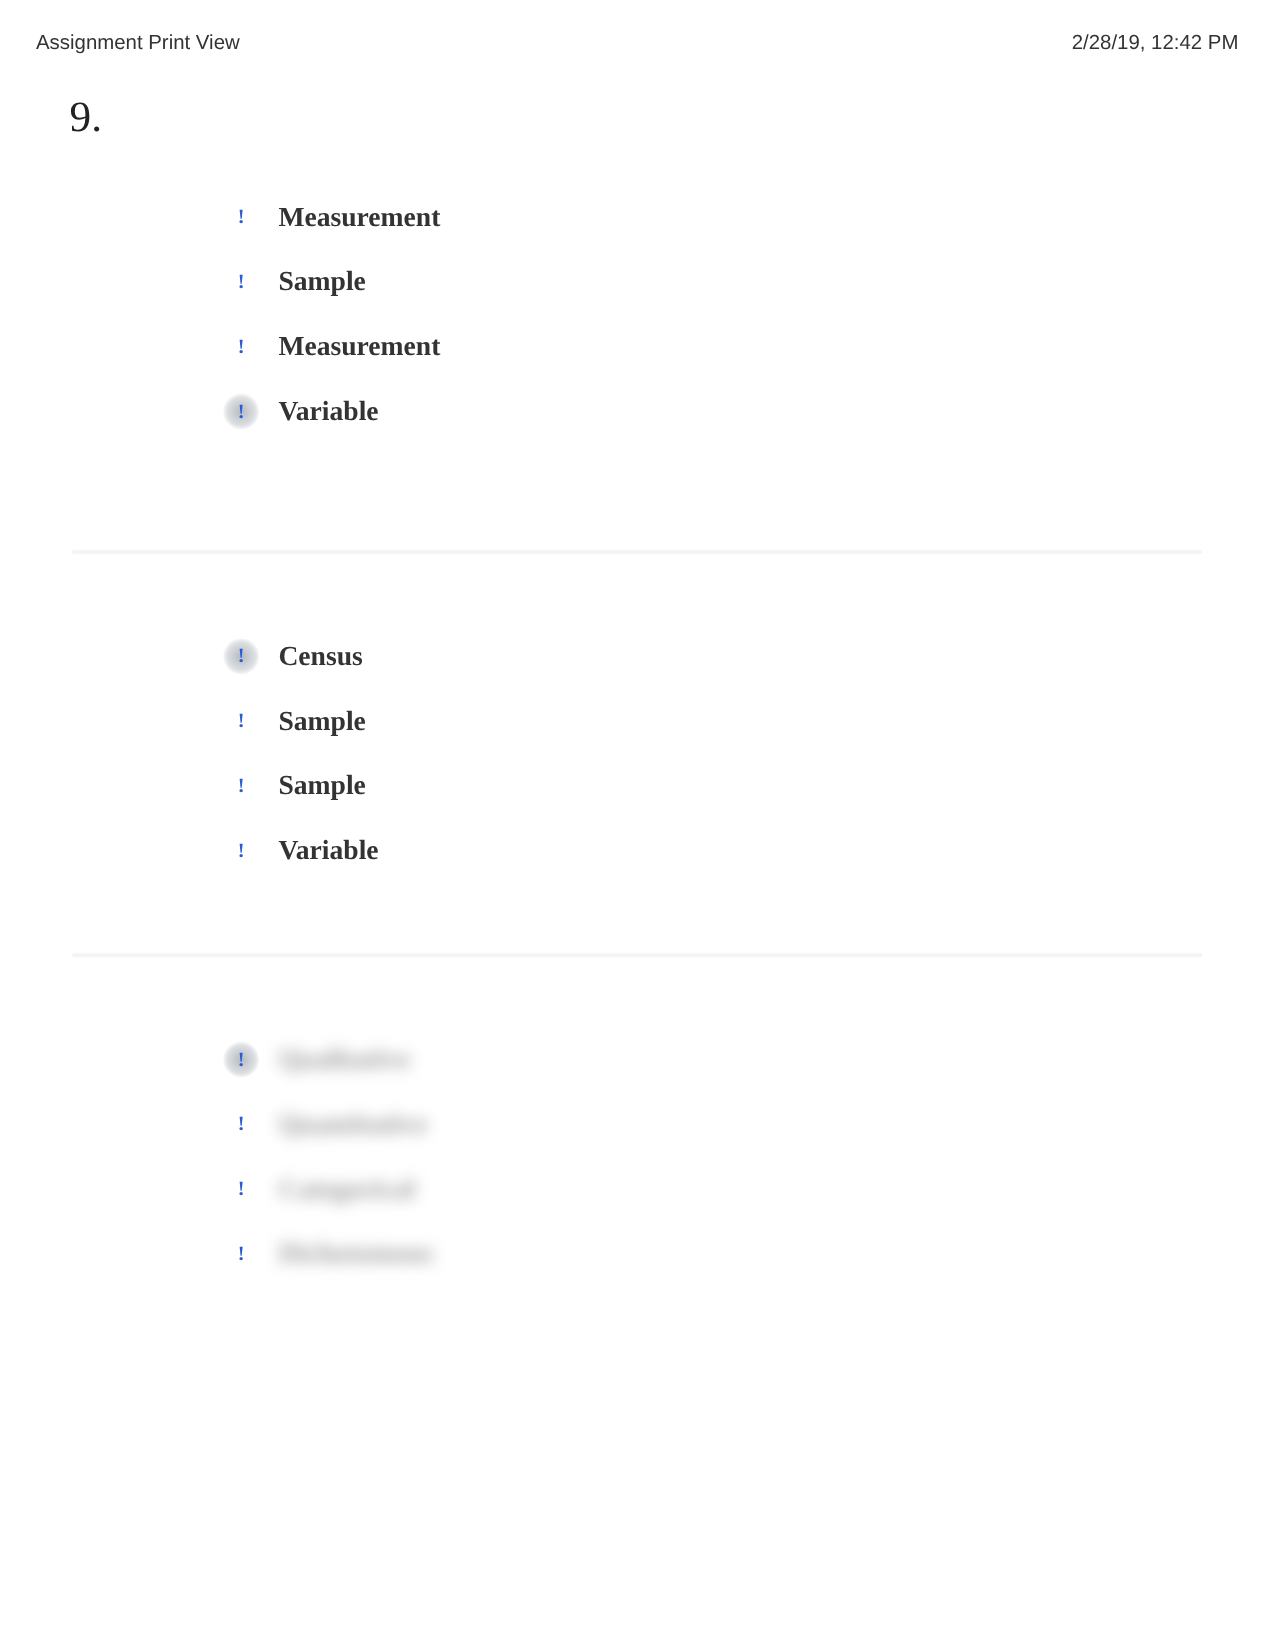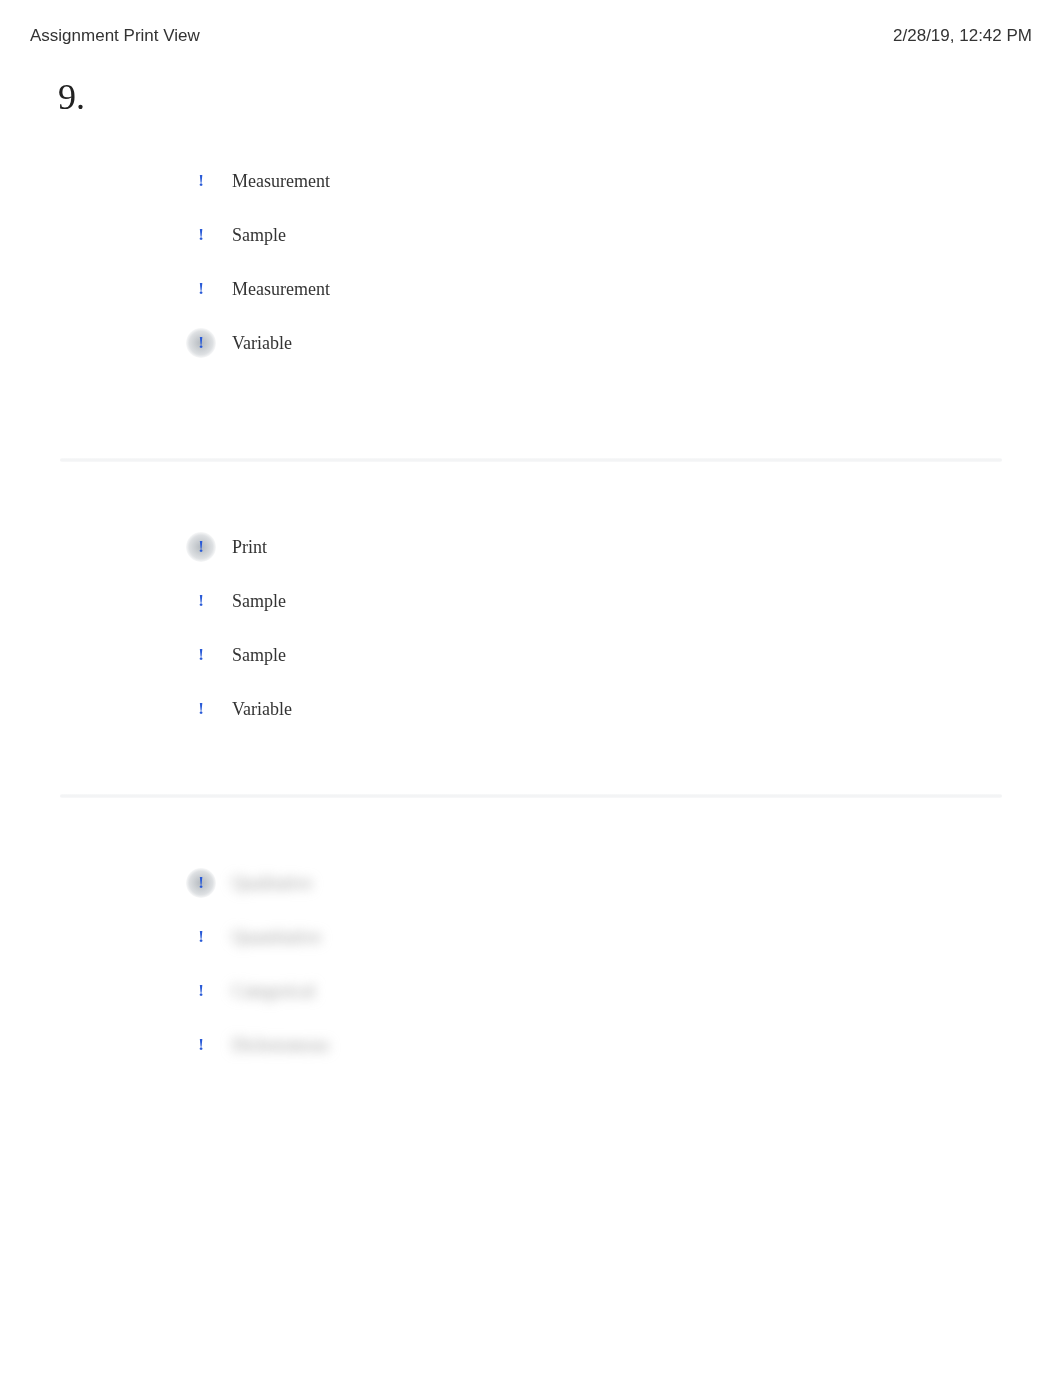--- a/index.html
+++ b/index.html
@@ -84,9 +84,10 @@
     }
 
     .option-label {
-      font-size: 18px;
+      font-size: 23px;
       color: #333;
       font-family: Georgia, serif;
+      font-weight: bold;
     }
 
     .blurred .option-label {

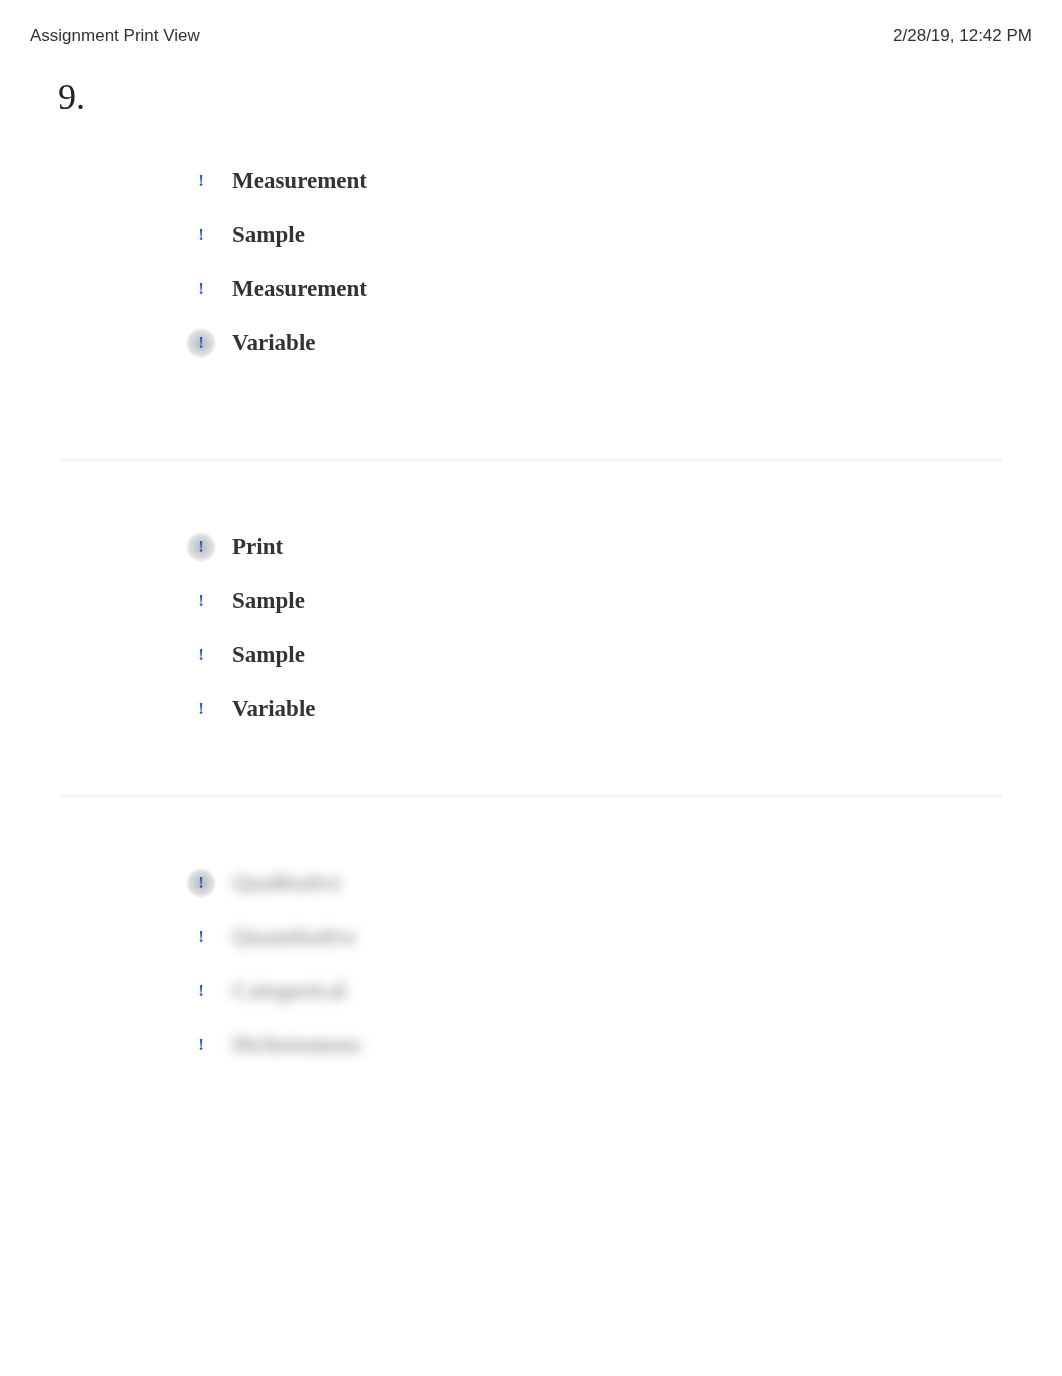--- a/index.html
+++ b/index.html
@@ -153,7 +153,7 @@
 
       <div class="option-row">
         <div class="marker correct">!</div>
-        <div class="option-label">Print</div>
+        <div class="option-label">Census</div>
       </div>
 
       <div class="option-row">

